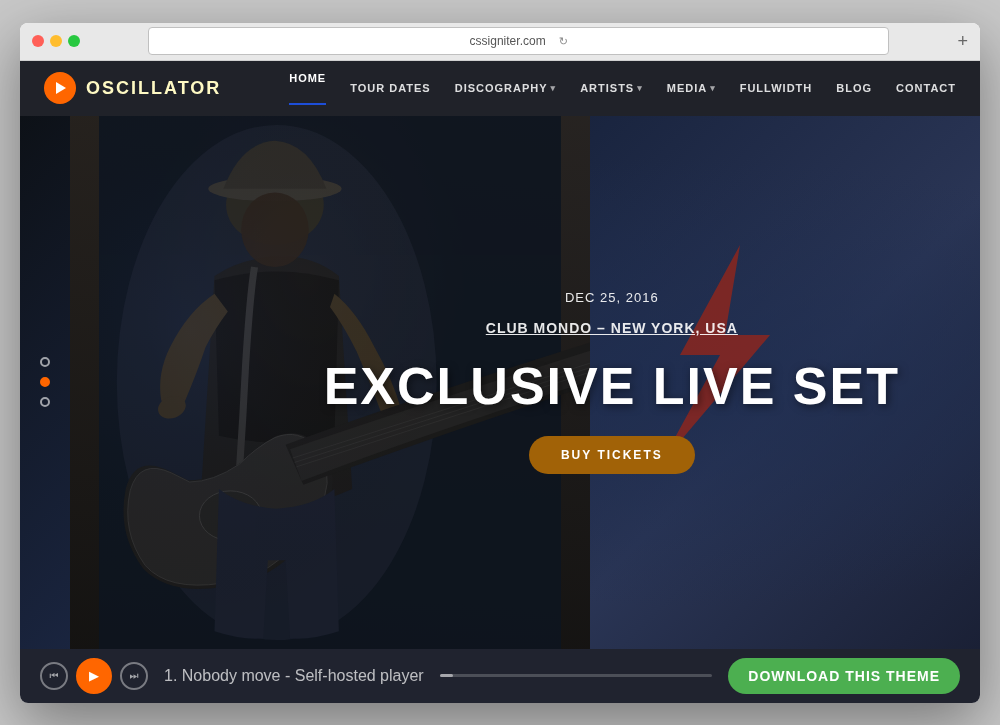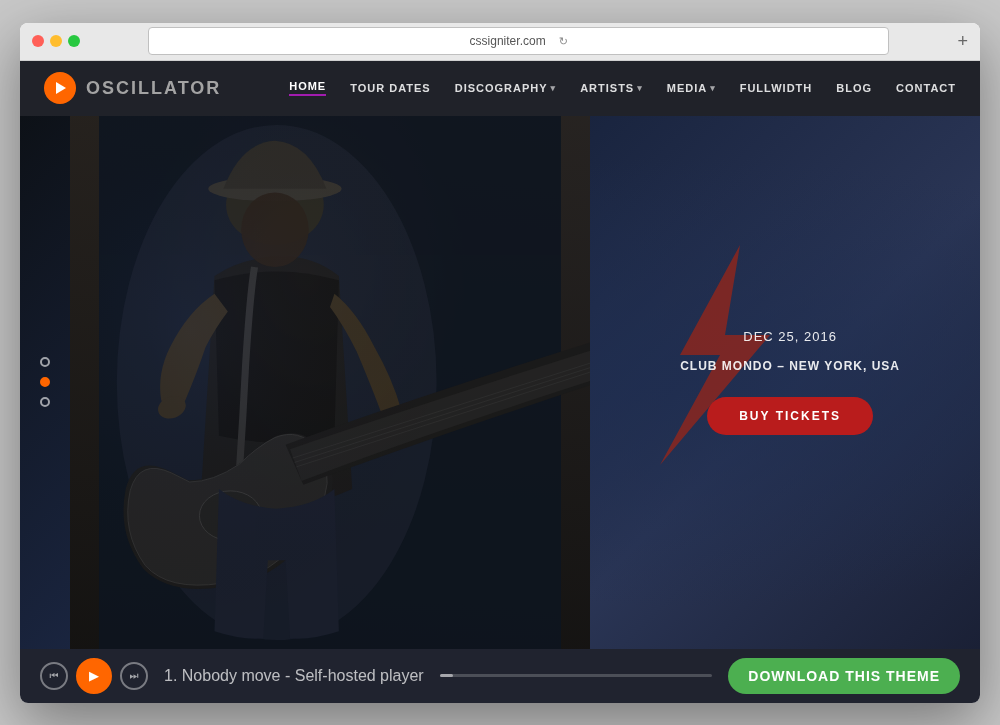--- a/index.html
+++ b/index.html
@@ -103,7 +103,7 @@
       display: flex;
       align-items: center;
       gap: 10px;
-      color: #a3a3a3;
+      color: #fef9c3;
       font-weight: 800;
       font-size: 18px;
       letter-spacing: 2px;

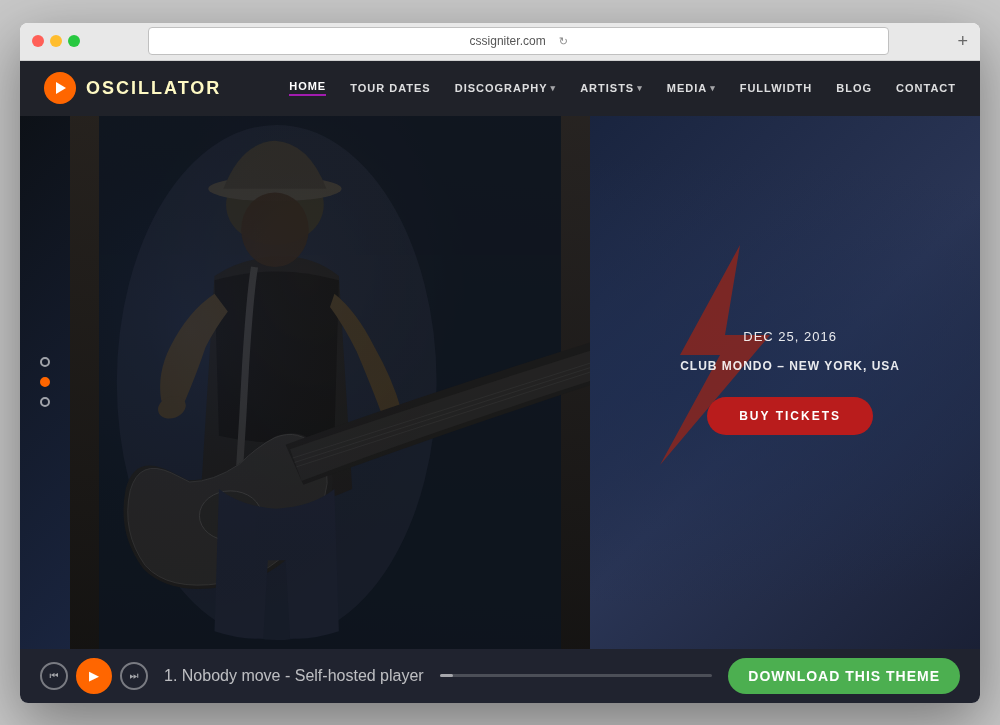--- a/index.html
+++ b/index.html
@@ -153,8 +153,8 @@
 
     .nav-link.active {
       color: #fff;
-      border-bottom: 2px solid #a21caf;
-      padding-bottom: 2px;
+      border-bottom: 2px solid #1d4ed8;
+      padding-bottom: 19px;
     }
 
     .nav-link .dropdown-arrow {

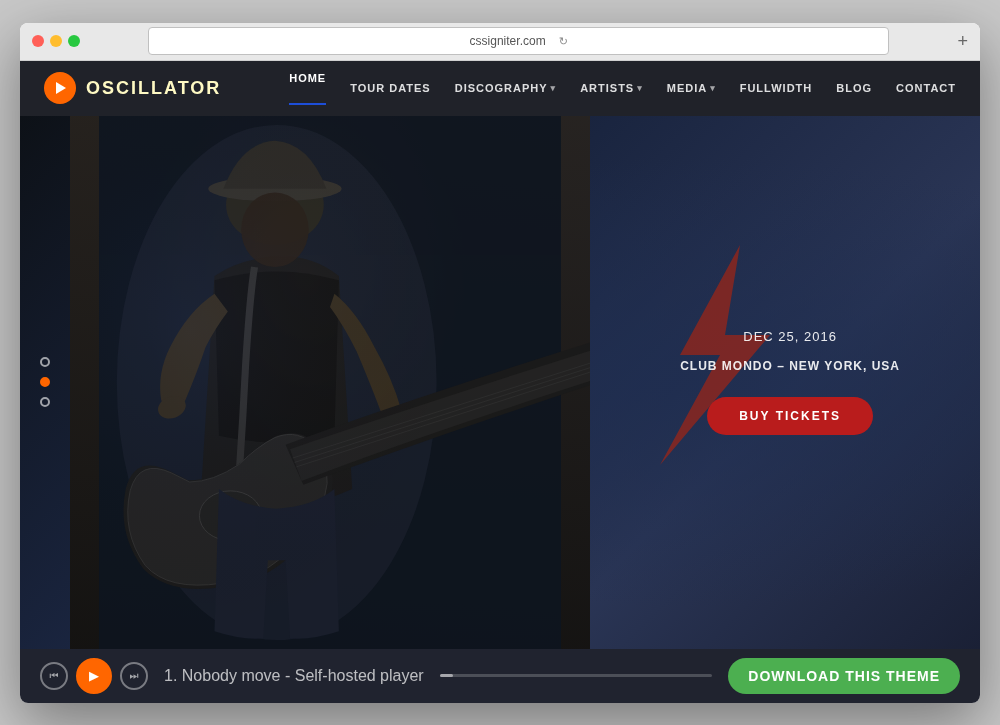--- a/index.html
+++ b/index.html
@@ -262,12 +262,13 @@
     }
 
     .hero-venue {
-      font-size: 12px;
+      font-size: 14px;
       font-weight: 600;
       letter-spacing: 1px;
       color: rgba(255,255,255,0.9);
       margin-bottom: 24px;
       text-transform: uppercase;
+      text-decoration: underline;
     }
 
     .hero-title {

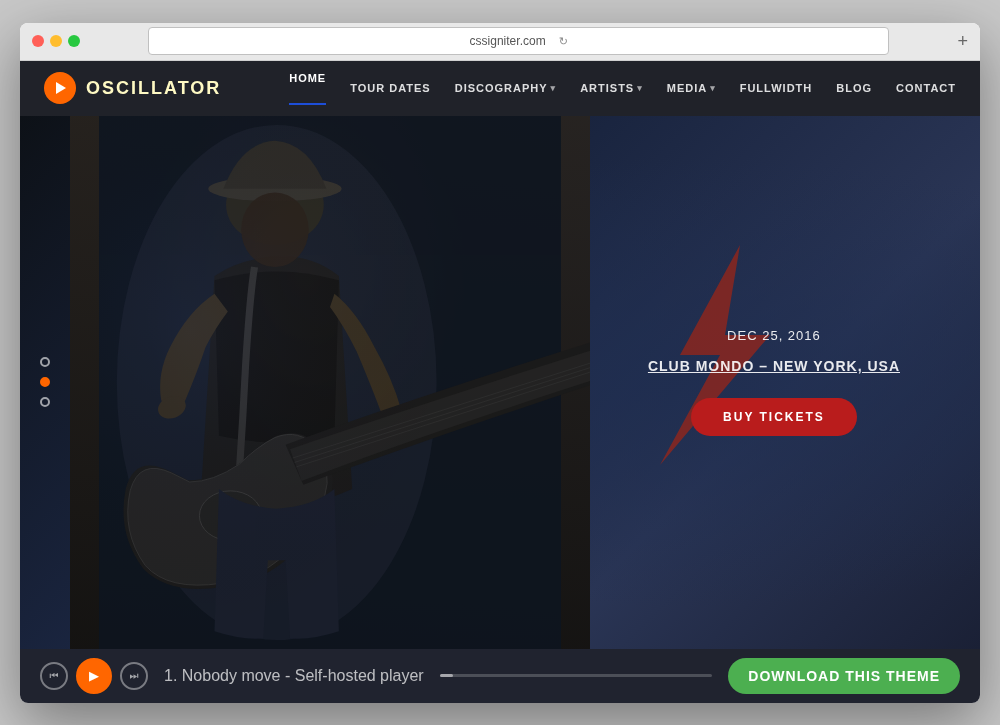--- a/index.html
+++ b/index.html
@@ -479,6 +479,7 @@
       <div class="hero-content">
         <div class="hero-date">DEC 25, 2016</div>
         <div class="hero-venue">CLUB MONDO – NEW YORK, USA</div>
+        <div class="hero-title">EXCLUSIVE LIVE SET</div>
         <button class="btn-tickets">BUY TICKETS</button>
       </div>
     </div>

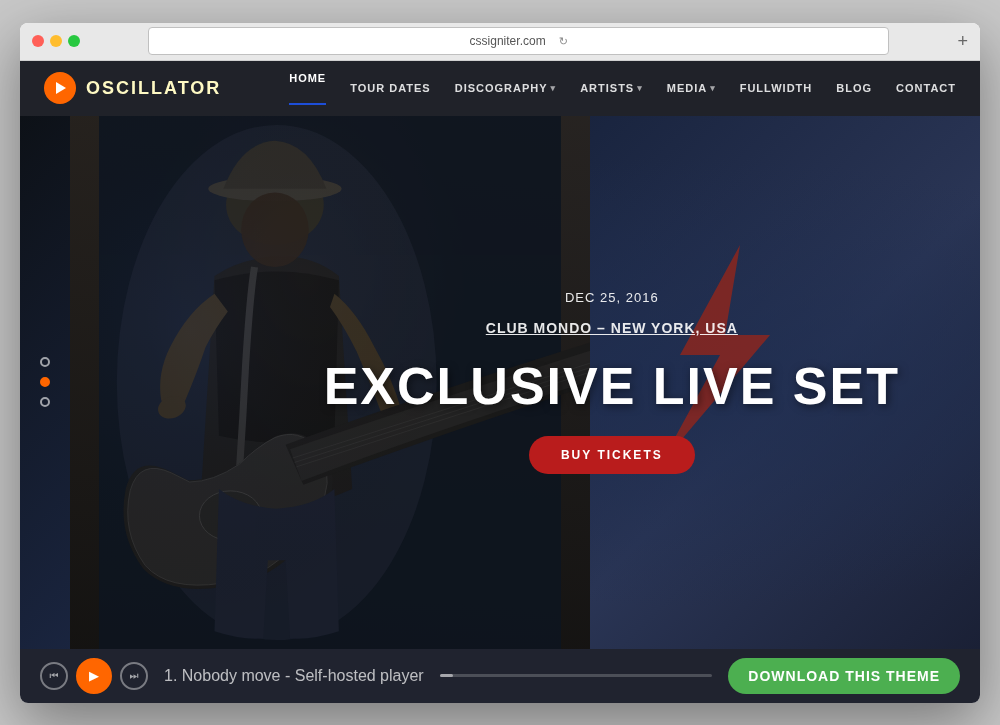--- a/index.html
+++ b/index.html
@@ -282,7 +282,7 @@
     }
 
     .btn-tickets {
-      background: #b91c1c;
+      background: #a16207;
       color: #fff;
       border: none;
       padding: 12px 32px;

